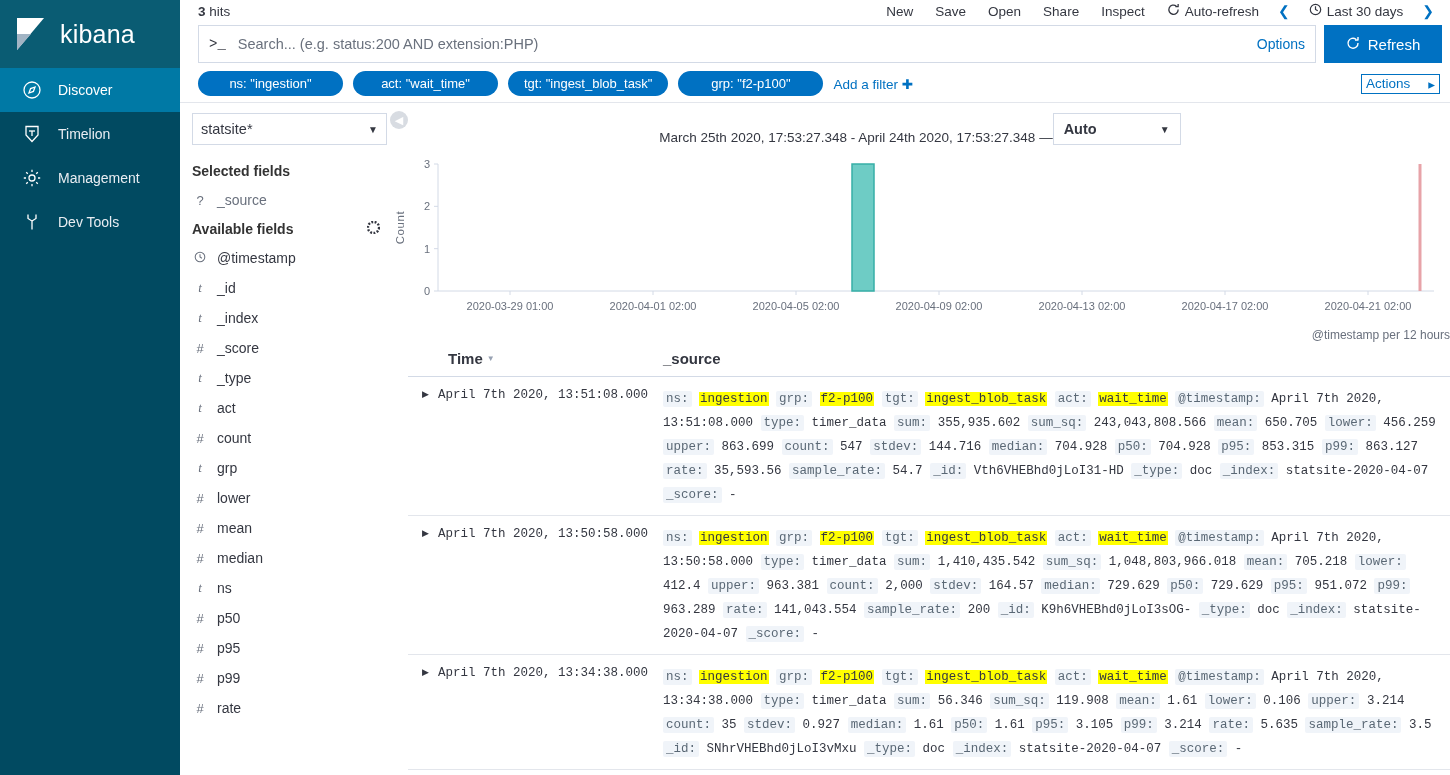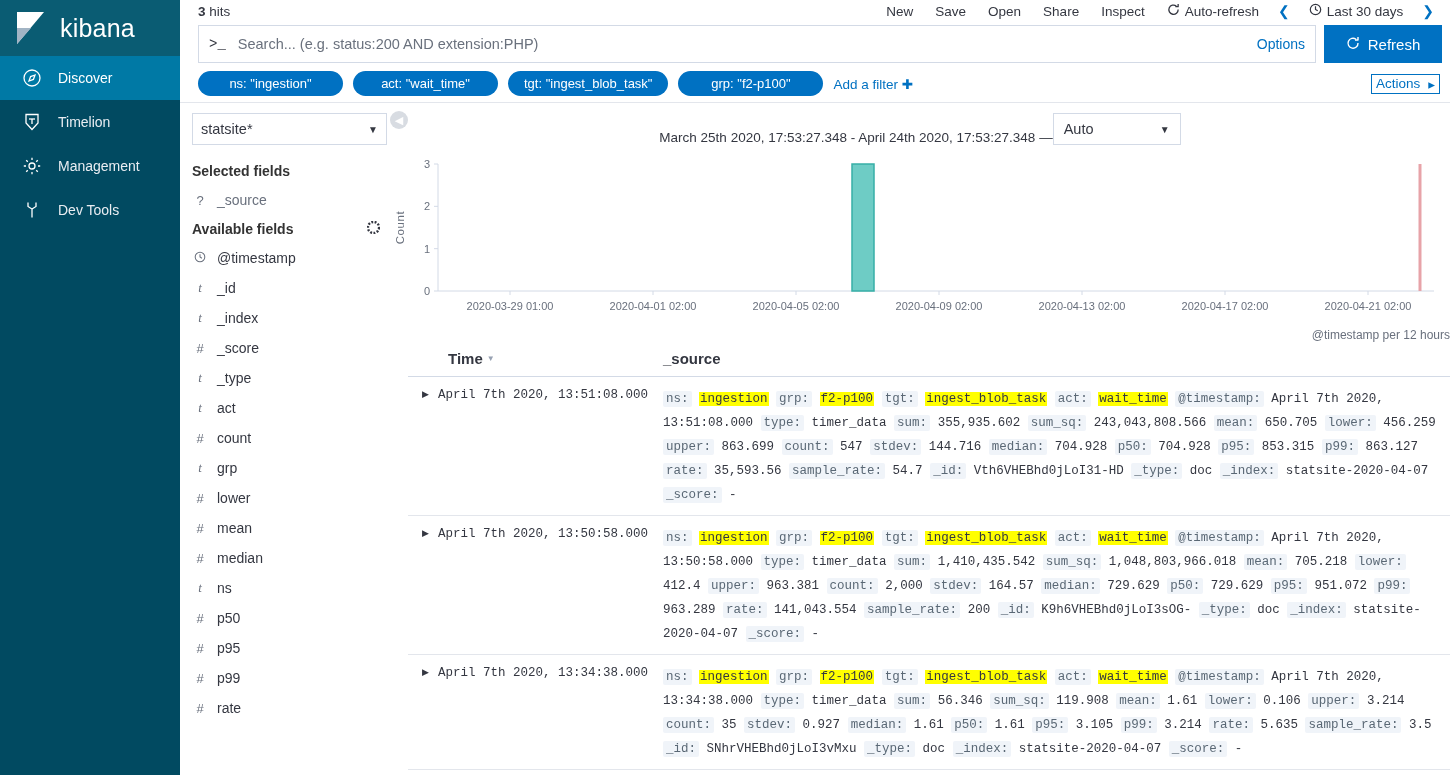--- a/index.html
+++ b/index.html
@@ -18,7 +18,7 @@
     display:flex; flex-direction:column;
   }
   .nav-logo {
-    height:56px; display:flex; align-items:center; gap:10px;
+    height:68px; display:flex; align-items:center; gap:10px;
     padding-left:14px; background:#0a5c73;
   }
   .logo-mark { width:36px; height:36px; position:relative; flex:0 0 36px; }

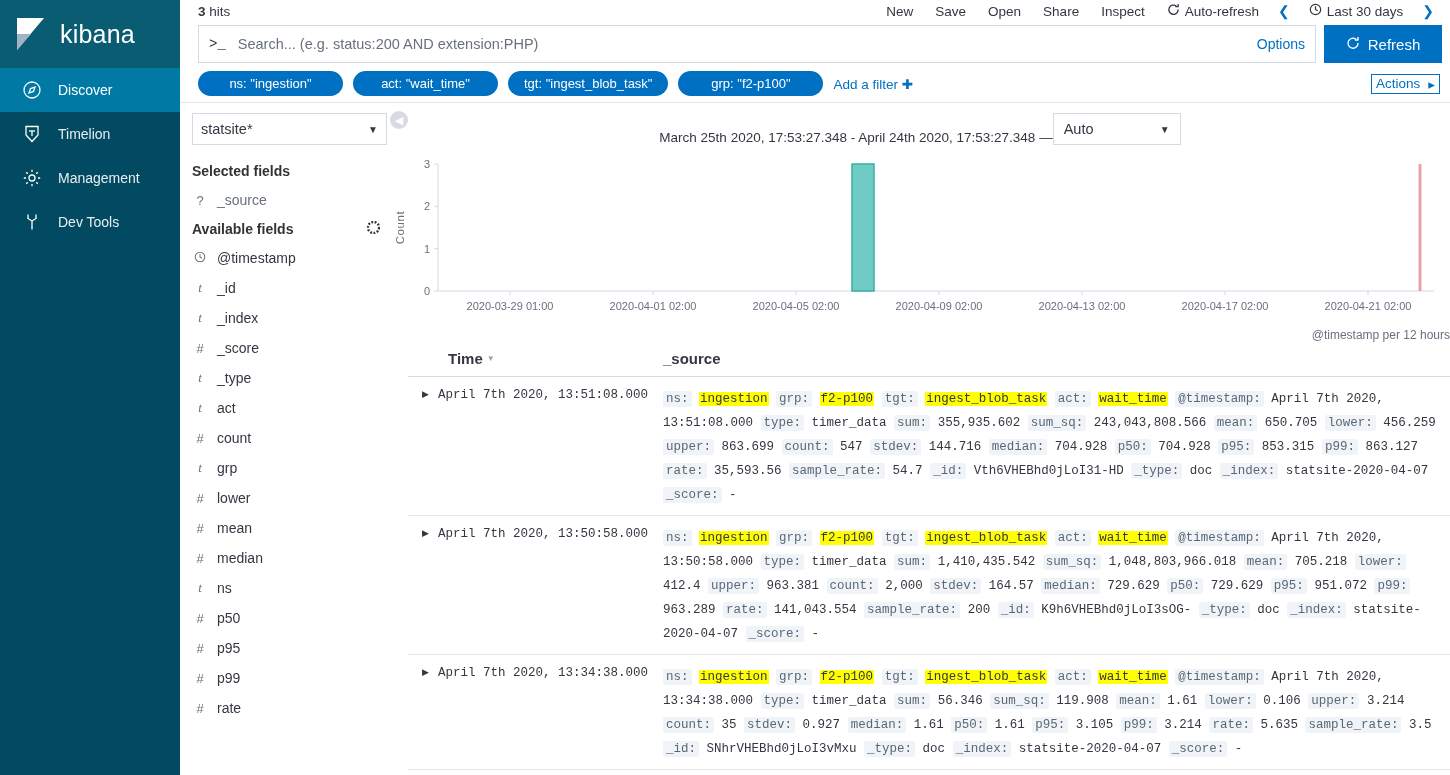--- a/index.html
+++ b/index.html
@@ -80,7 +80,7 @@
   .actions-btn {
     margin-left:auto; margin-right:4px; color:#0071c2; font-size:13.5px;
     border:1px solid #0071c2; padding:1px 4px; cursor:pointer;
-    display:flex; align-items:center; gap:8px;
+    display:flex; align-items:center; gap:18px;
   }
 
   

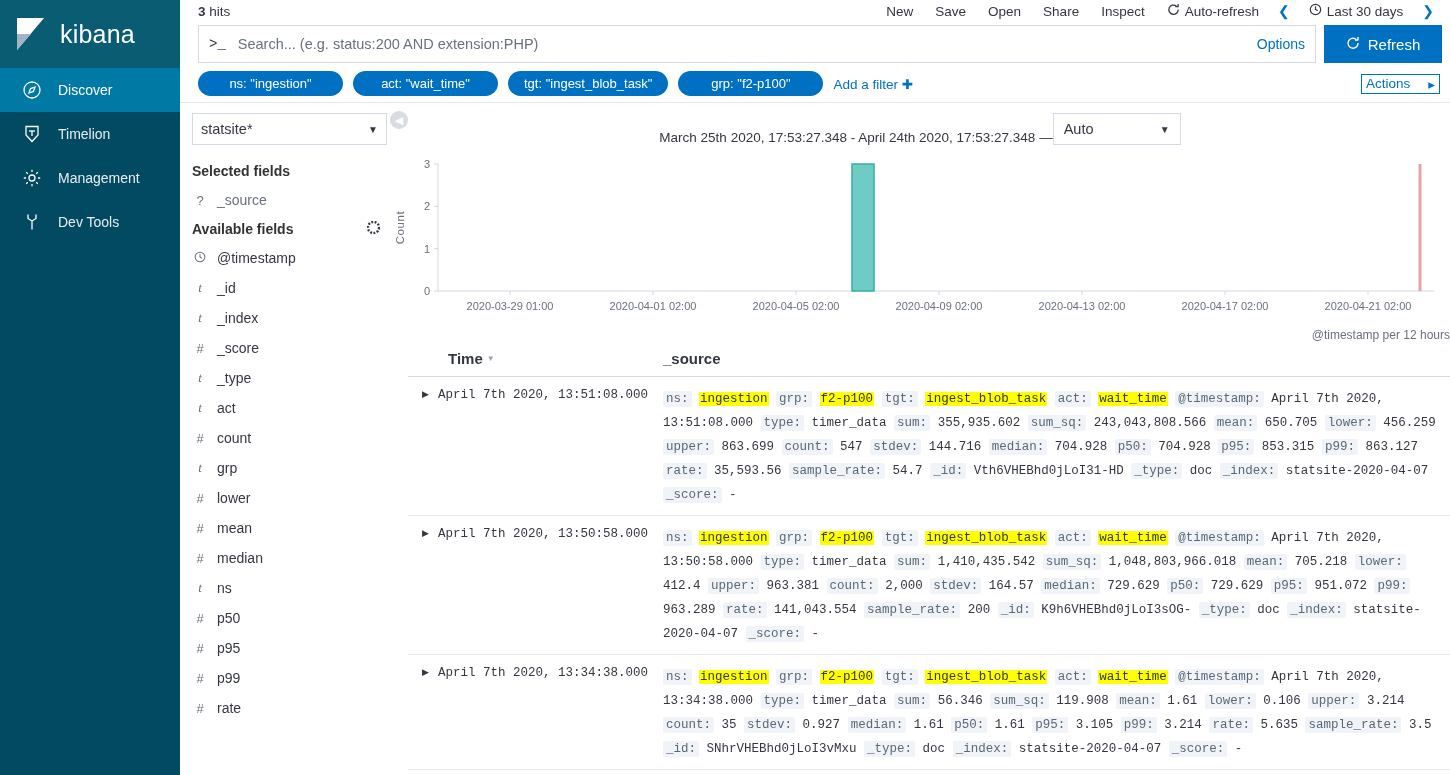--- a/index.html
+++ b/index.html
@@ -117,7 +117,7 @@
   .rangetxt { font-size:13.5px; color:#343741; }
   .intsel {
     width:128px; height:32px; border:1px solid #d3dae6; background:#fff;
-    display:flex; align-items:center; padding:0 10px; font-size:14.5px; cursor:pointer;
+    display:flex; align-items:center; padding:0 10px; font-size:14.5px; cursor:pointer;font-weight:bold;
   }
   .intsel .caret { margin-left:auto; font-size:10px; }
 

